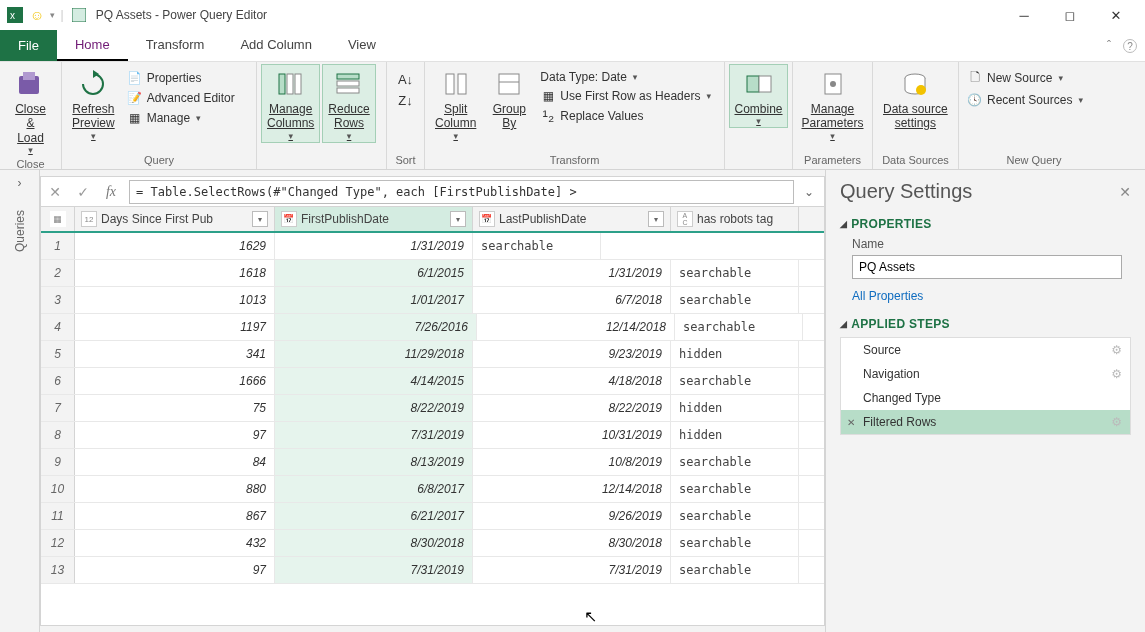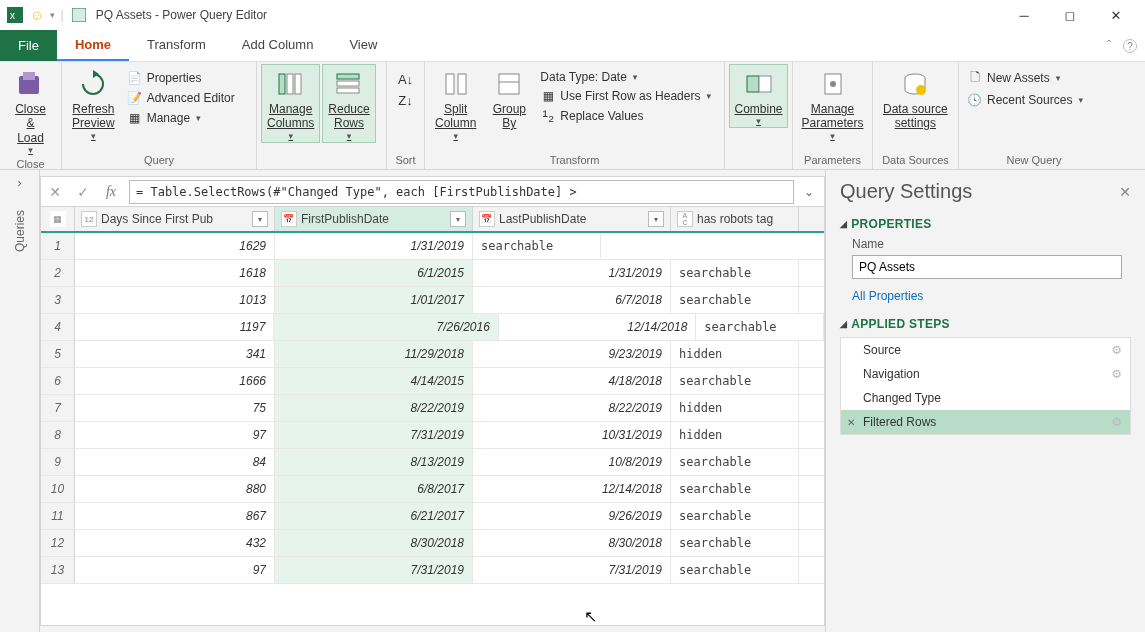--- a/index.html
+++ b/index.html
@@ -15,7 +15,7 @@
 .menubar { height: 32px; display: flex; align-items: stretch; border-bottom: 1px solid #e1e1e1; }
 .menubar .file { background: #1e7245; color: #fff; padding: 0 18px; display: flex; align-items: center; font-size: 13px; }
 .menubar .tab { padding: 0 18px; display: flex; align-items: center; font-size: 13px; color: #1e7245; border-bottom: 2px solid transparent; }
-.menubar .tab.active { border-bottom: 2px solid #3b82f6; color: #c2410c; font-weight: 700; }
+.menubar .tab.active { border-bottom: 2px solid #000000; color: #701a75; font-weight: 400; }
 .menubar .tab.inactive { color: #444; }
 .menubar .right { flex:1; display:flex; justify-content:flex-end; align-items:center; padding-right:8px; gap:4px;}
 .menubar .right .ico { width:20px; display:flex; justify-content:center; color:#888;}

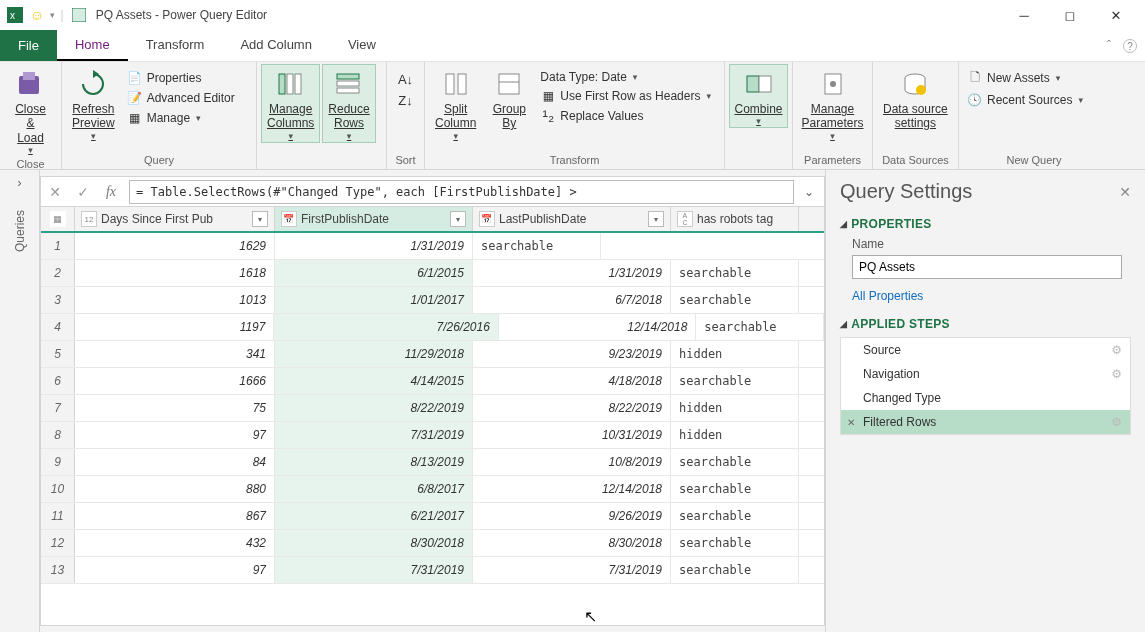--- a/index.html
+++ b/index.html
@@ -296,7 +296,7 @@
     <div class="rgroup-body" style="flex-direction:column;padding-top:4px;">
       <div class="smallrow caret">
           <span class="sic">🗋</span>
-          <span>New Assets</span>
+          <span>New Source</span>
         </div>
       <div class="smallrow caret">
           <span class="sic">🕓</span>

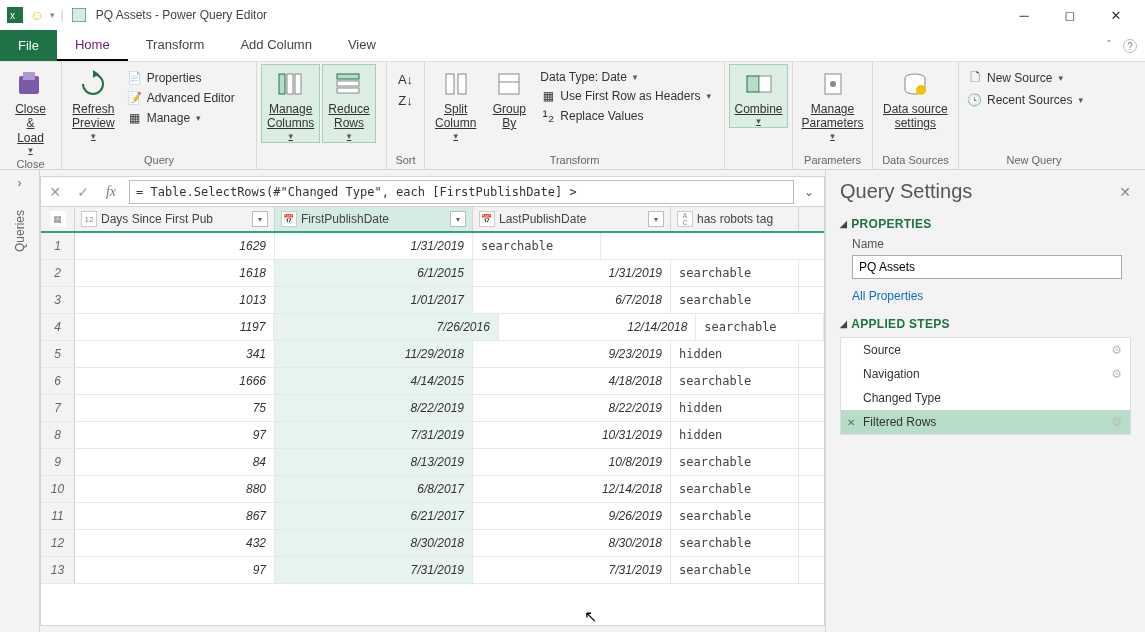--- a/index.html
+++ b/index.html
@@ -370,7 +370,7 @@
           <div class="grow">
             <div class="gc rownum">4</div>
             <div class="gc num" style="width:200px;">1197</div>
-            <div class="gc date sel" style="width:225px;">7/26/2016</div>
+            <div class="gc date sel" style="width:202px;">7/26/2016</div>
             <div class="gc date" style="width:198px;">12/14/2018</div>
             <div class="gc text" style="width:128px;">searchable</div>
           </div>

